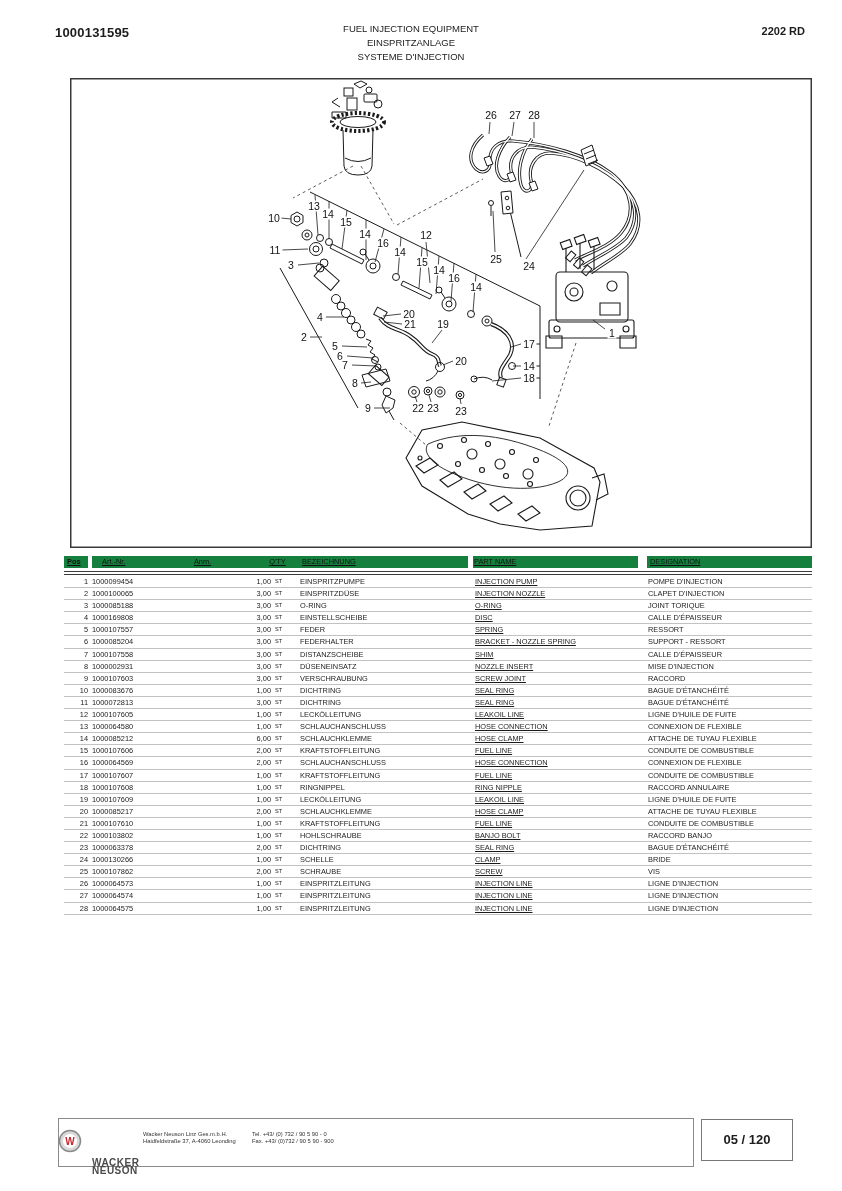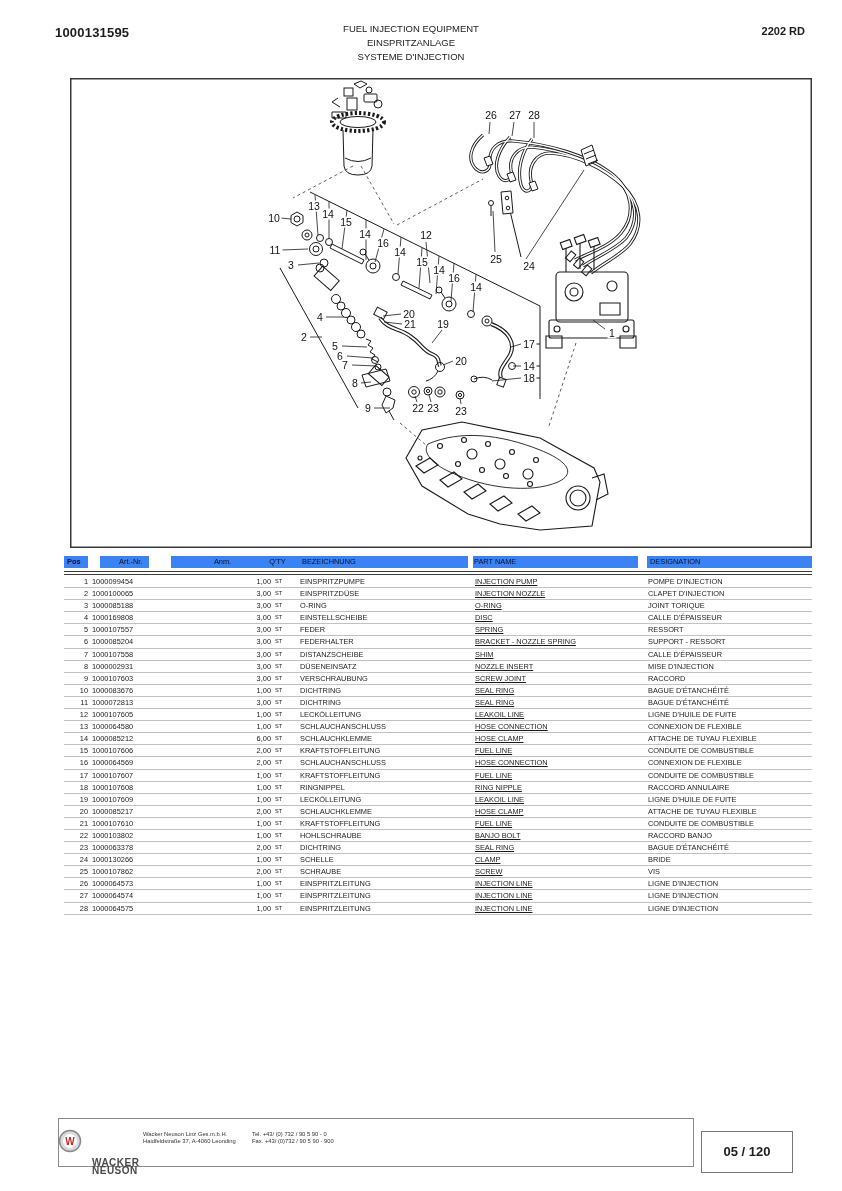--- a/index.html
+++ b/index.html
@@ -14,8 +14,8 @@
   .diagram-box{left:70px;top:78px;width:742px;height:470px;}
   
   .parts-table{left:64px;top:556px;width:748px;font-size:7.4px;}
-  .th{position:absolute;top:0;height:12px;background:#3b82f6;color:#111;line-height:12px;
-      white-space:nowrap;overflow:hidden;}
+  .th{position:absolute;top:0;height:12px;background:#15803d;color:#111;line-height:12px;
+      white-space:nowrap;overflow:hidden;text-decoration:underline;}
   .th-pos{left:0;width:24px;font-weight:700;padding-left:3px;box-sizing:border-box;}
   .th-art{left:36px;width:49px;padding-left:19px;box-sizing:border-box;}
   .th-anm{left:87px;width:103px;text-align:center;margin-left:20px;}

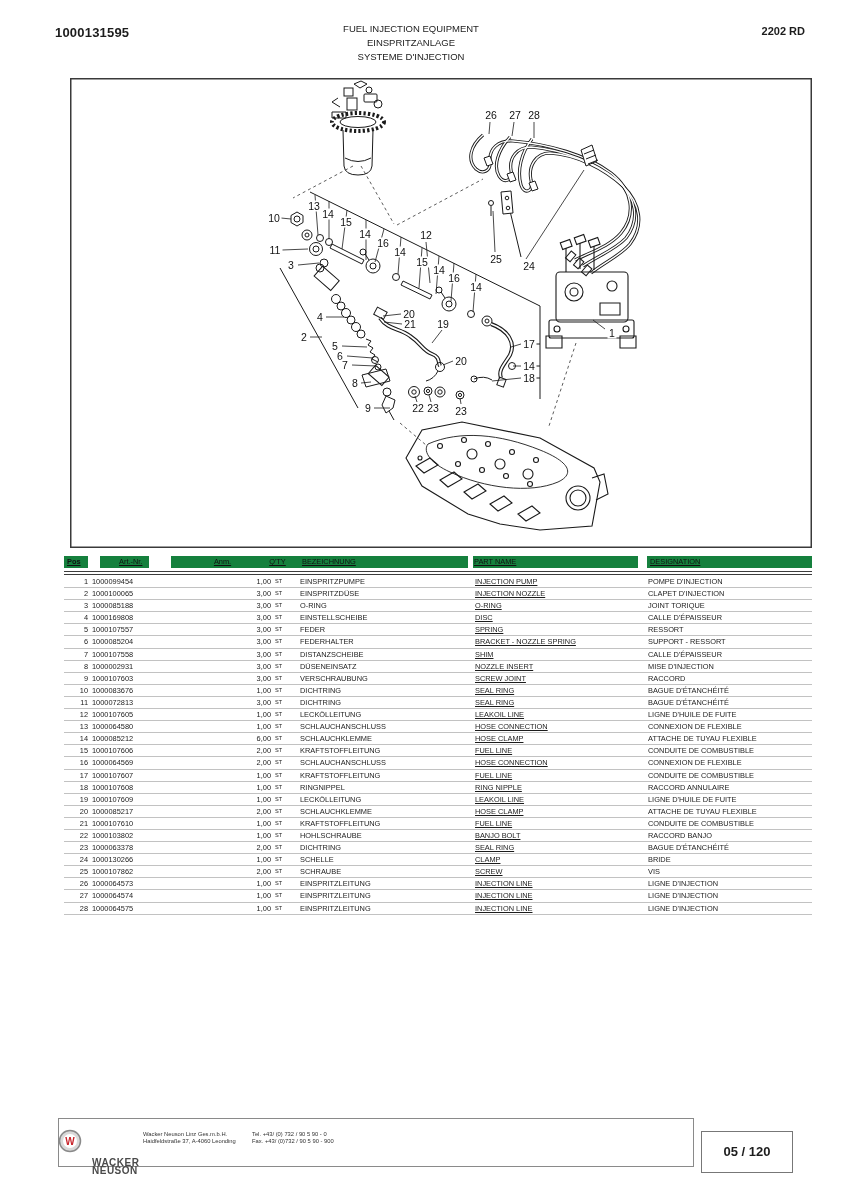--- a/index.html
+++ b/index.html
@@ -17,7 +17,7 @@
   .th{position:absolute;top:0;height:12px;background:#15803d;color:#111;line-height:12px;
       white-space:nowrap;overflow:hidden;text-decoration:underline;}
   .th-pos{left:0;width:24px;font-weight:700;padding-left:3px;box-sizing:border-box;}
-  .th-art{left:36px;width:49px;padding-left:19px;box-sizing:border-box;}
+  .th-art{left:28px;width:70px;padding-left:10px;box-sizing:border-box;}
   .th-anm{left:87px;width:103px;text-align:center;margin-left:20px;}
   .th-qty{left:178px;width:71px;text-align:center;}
   .th-bez{left:235px;width:169px;padding-left:3px;box-sizing:border-box;}

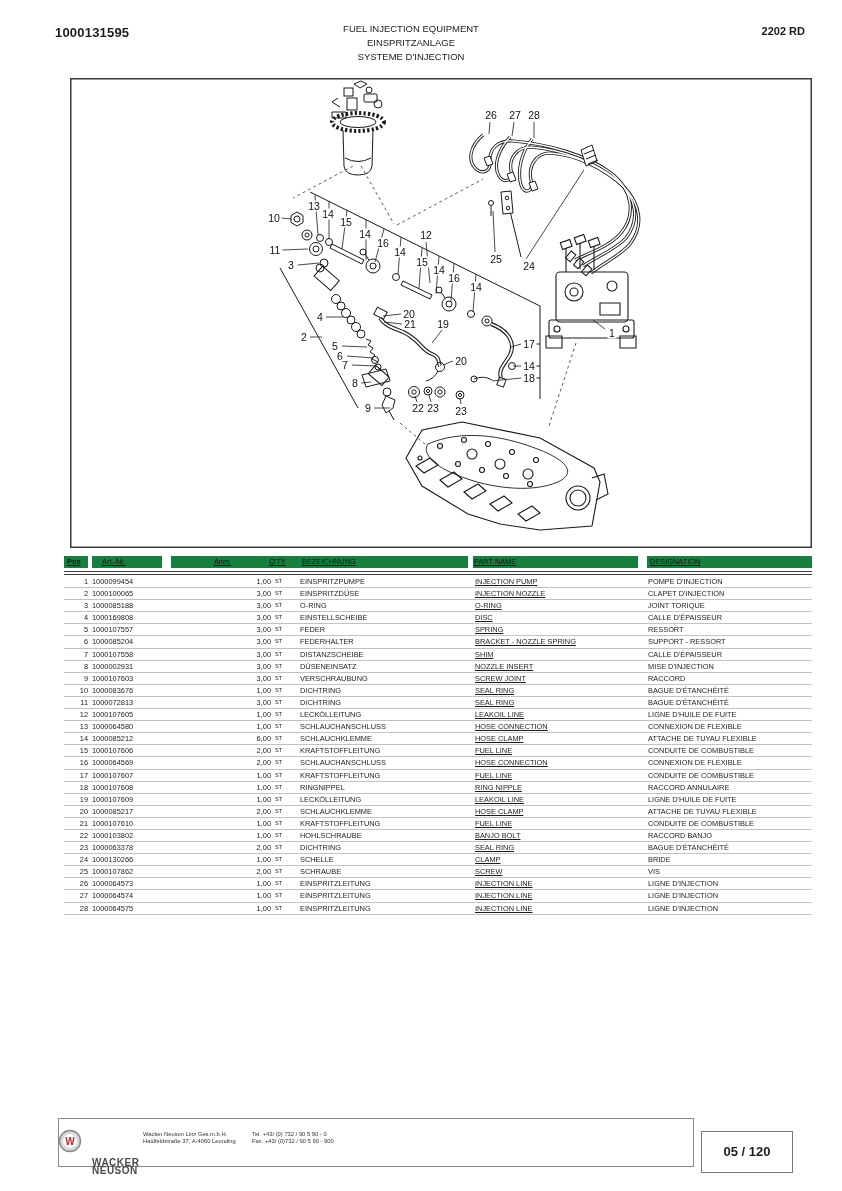--- a/index.html
+++ b/index.html
@@ -18,7 +18,7 @@
       white-space:nowrap;overflow:hidden;text-decoration:underline;}
   .th-pos{left:0;width:24px;font-weight:700;padding-left:3px;box-sizing:border-box;}
   .th-art{left:28px;width:70px;padding-left:10px;box-sizing:border-box;}
-  .th-anm{left:87px;width:103px;text-align:center;margin-left:20px;}
+  .th-anm{left:87px;width:103px;text-align:center;}
   .th-qty{left:178px;width:71px;text-align:center;}
   .th-bez{left:235px;width:169px;padding-left:3px;box-sizing:border-box;}
   .th-part{left:409px;width:165px;padding-left:1px;box-sizing:border-box;}

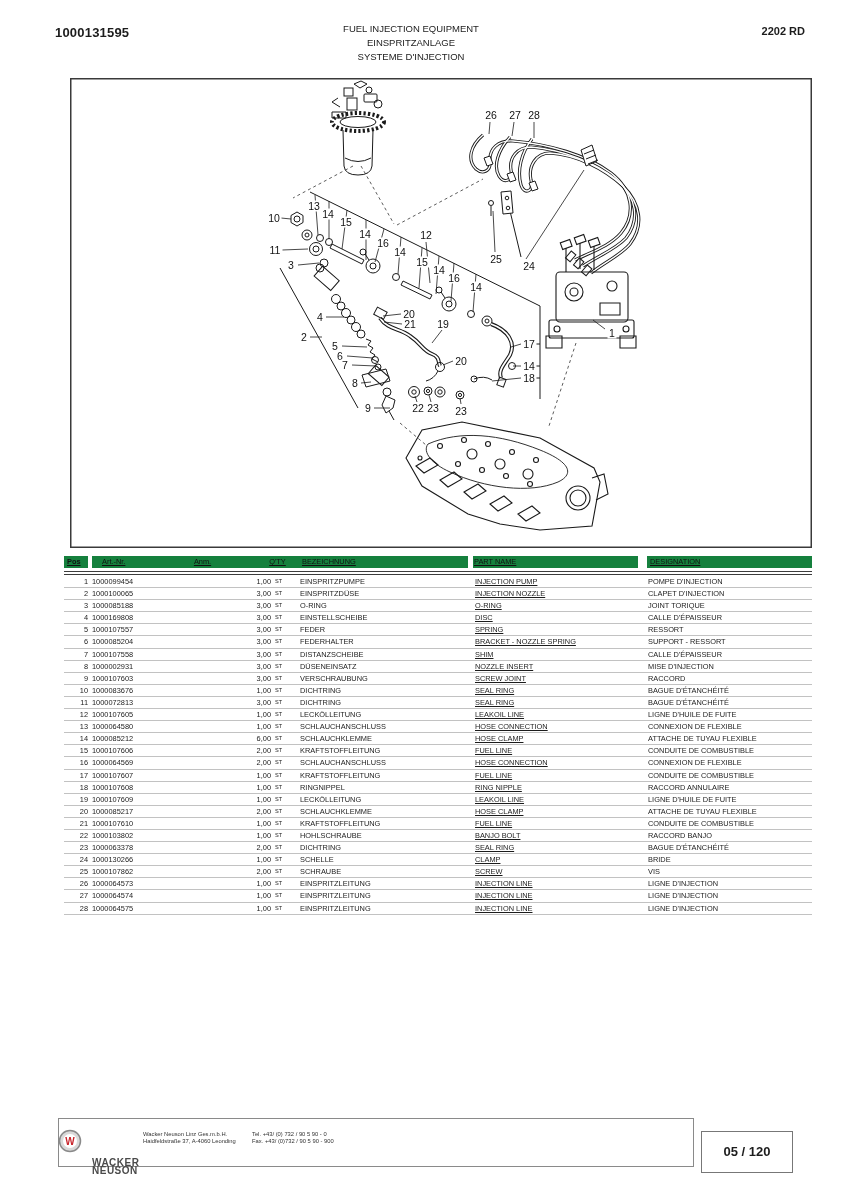--- a/index.html
+++ b/index.html
@@ -40,7 +40,7 @@
   
   .f-left{left:58px;top:1118px;width:634px;height:47px;border:1px solid #8a8a8a;}
   .f-right{left:701px;top:1119px;width:90px;height:40px;border:1px solid #777;
-           text-align:center;line-height:40px;font-size:13px;font-weight:700;margin-top:12px;}
+           text-align:center;line-height:40px;font-size:13px;font-weight:700;}
   .brand{left:92px;top:1132px;font-size:10px;font-weight:700;color:#4a4a4a;
          line-height:7.5px;letter-spacing:.5px;margin-top:27px;}
   .f-text{font-size:5.8px;color:#333;line-height:7px;}

